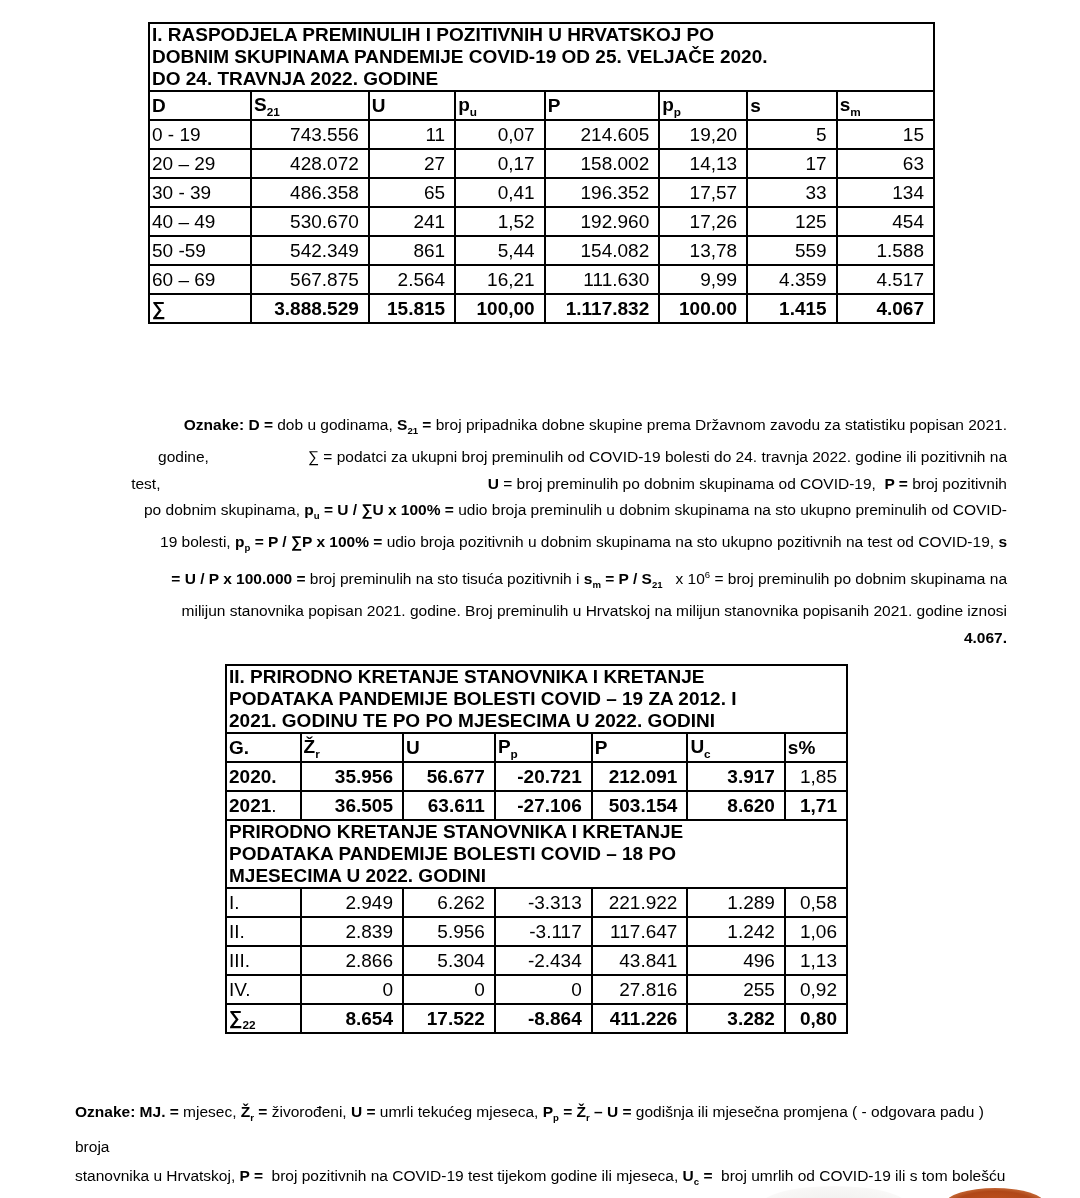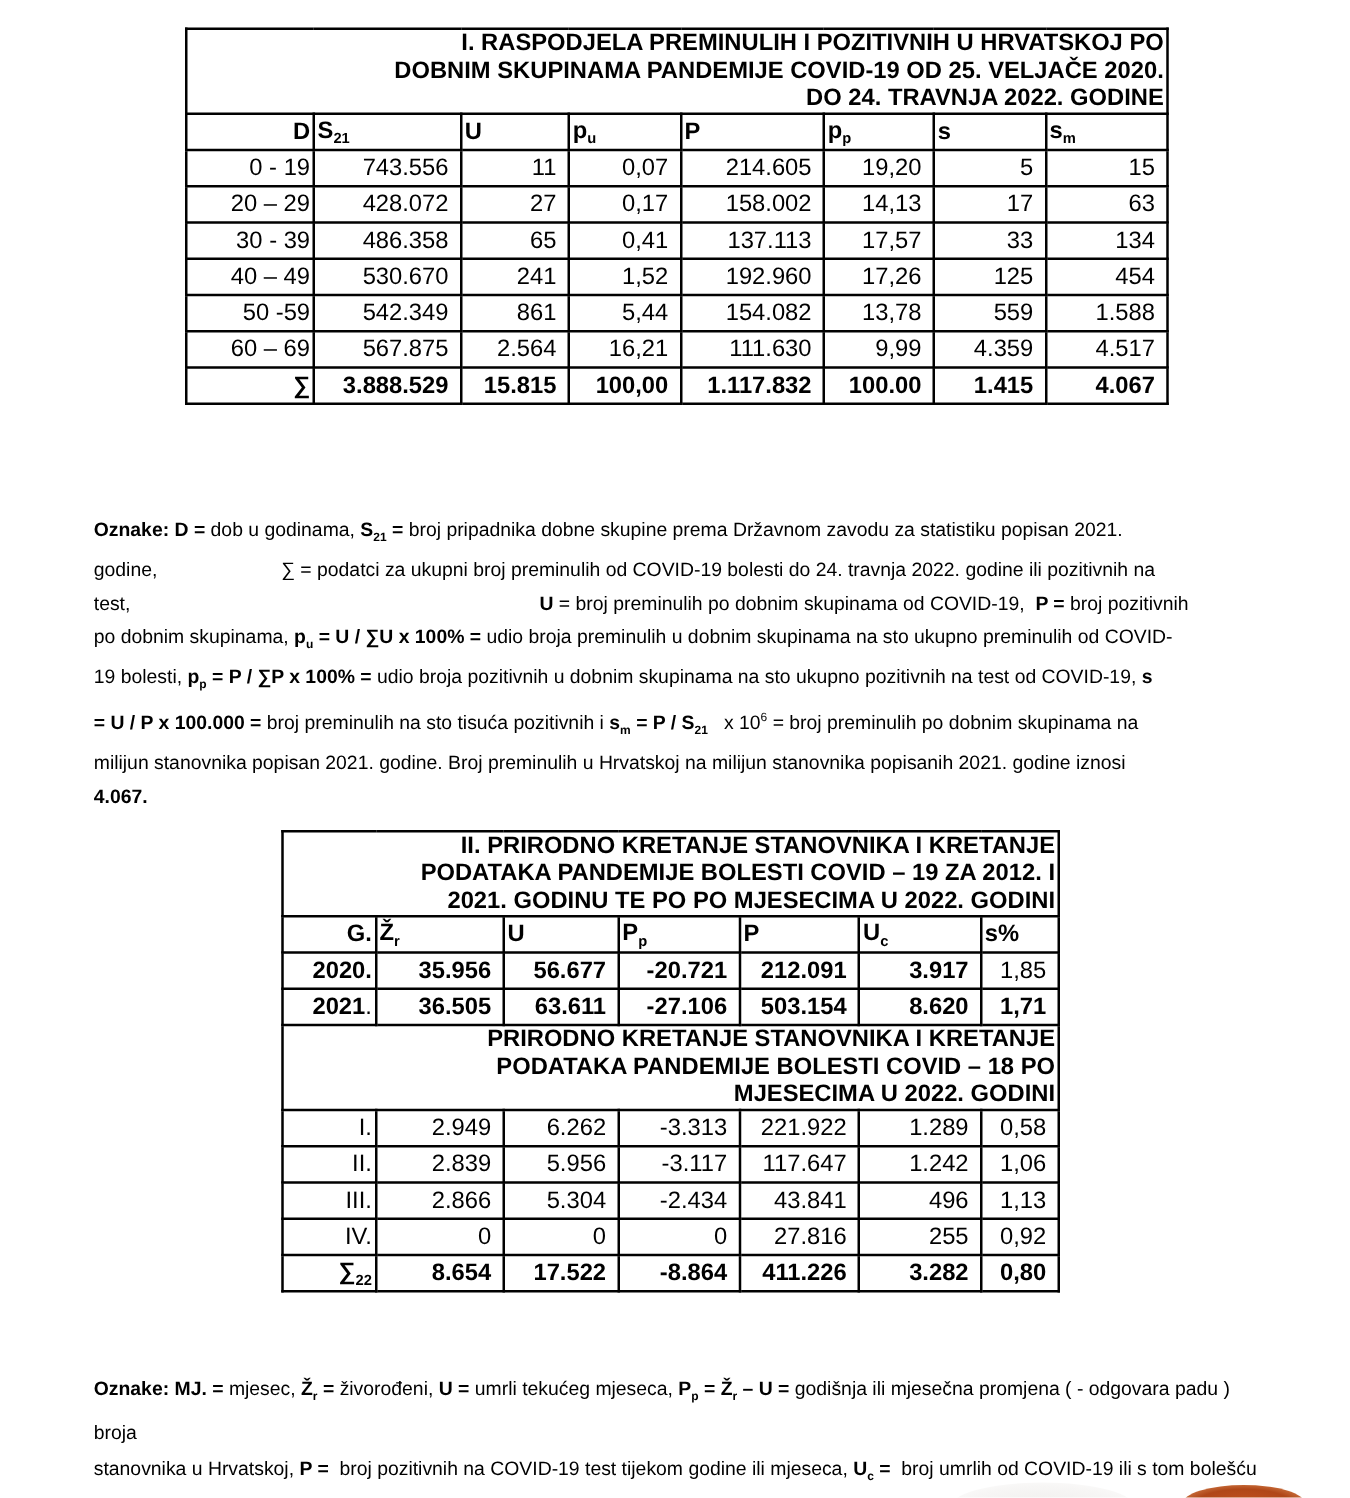--- a/index.html
+++ b/index.html
@@ -19,7 +19,7 @@
   td.title-cell{text-align:center;padding:6px 10px;white-space:normal;}
   tbody.head td{text-align:left;font-weight:bold;padding:0 2px;}
   tr.bold td{font-weight:bold;}
-  .t1 tr td:first-child, .t2 tr td:first-child{text-align:right;padding:0 2px;}
+  .t1 tr td:first-child, .t2 tr td:first-child{text-align:left;padding:0 2px;}
 
   #table1{position:absolute;left:148px;top:22px;width:787px;}
   #table2{position:absolute;left:225px;top:664px;width:623px;}

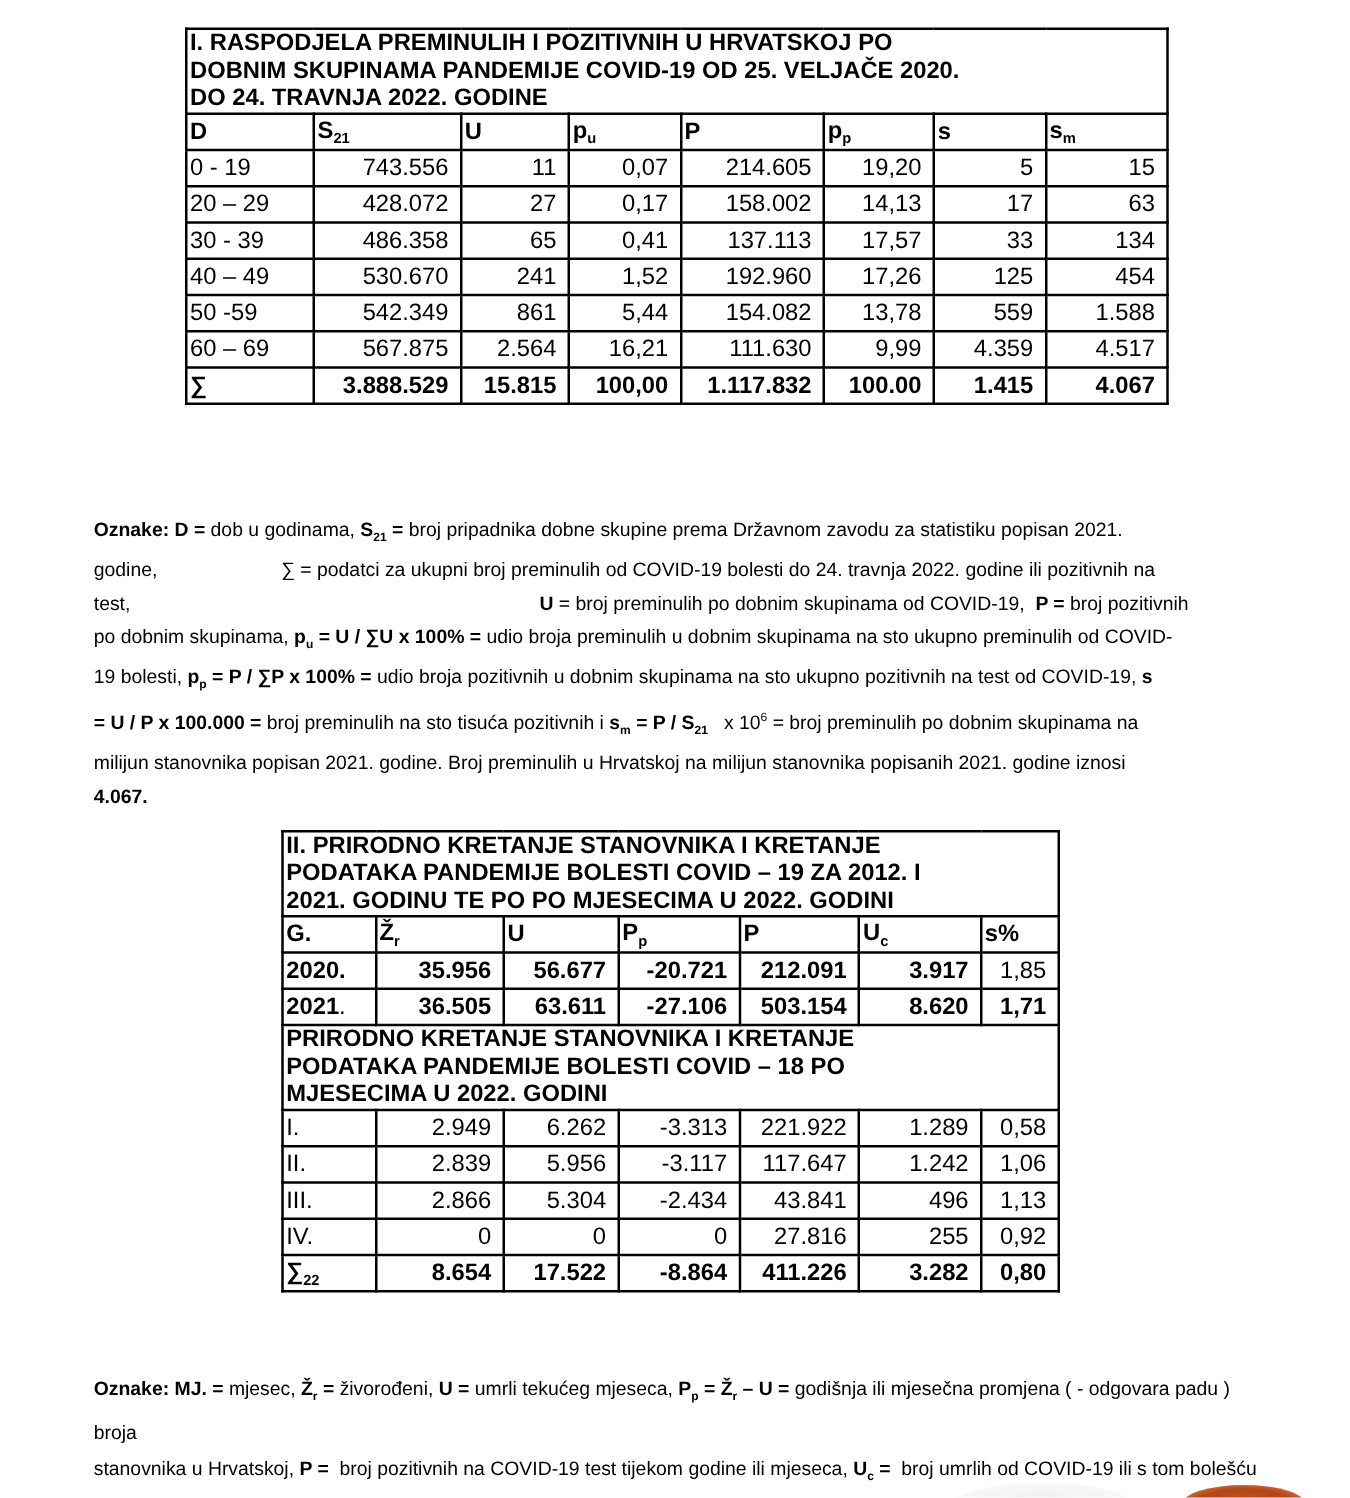--- a/index.html
+++ b/index.html
@@ -102,7 +102,7 @@
           <td><span>486.358</span></td>
           <td><span>65</span></td>
           <td><span>0,41</span></td>
-          <td><span>137.113</span></td>
+          <td><span>196.352</span></td>
           <td><span>17,57</span></td>
           <td><span>33</span></td>
           <td><span>134</span></td>

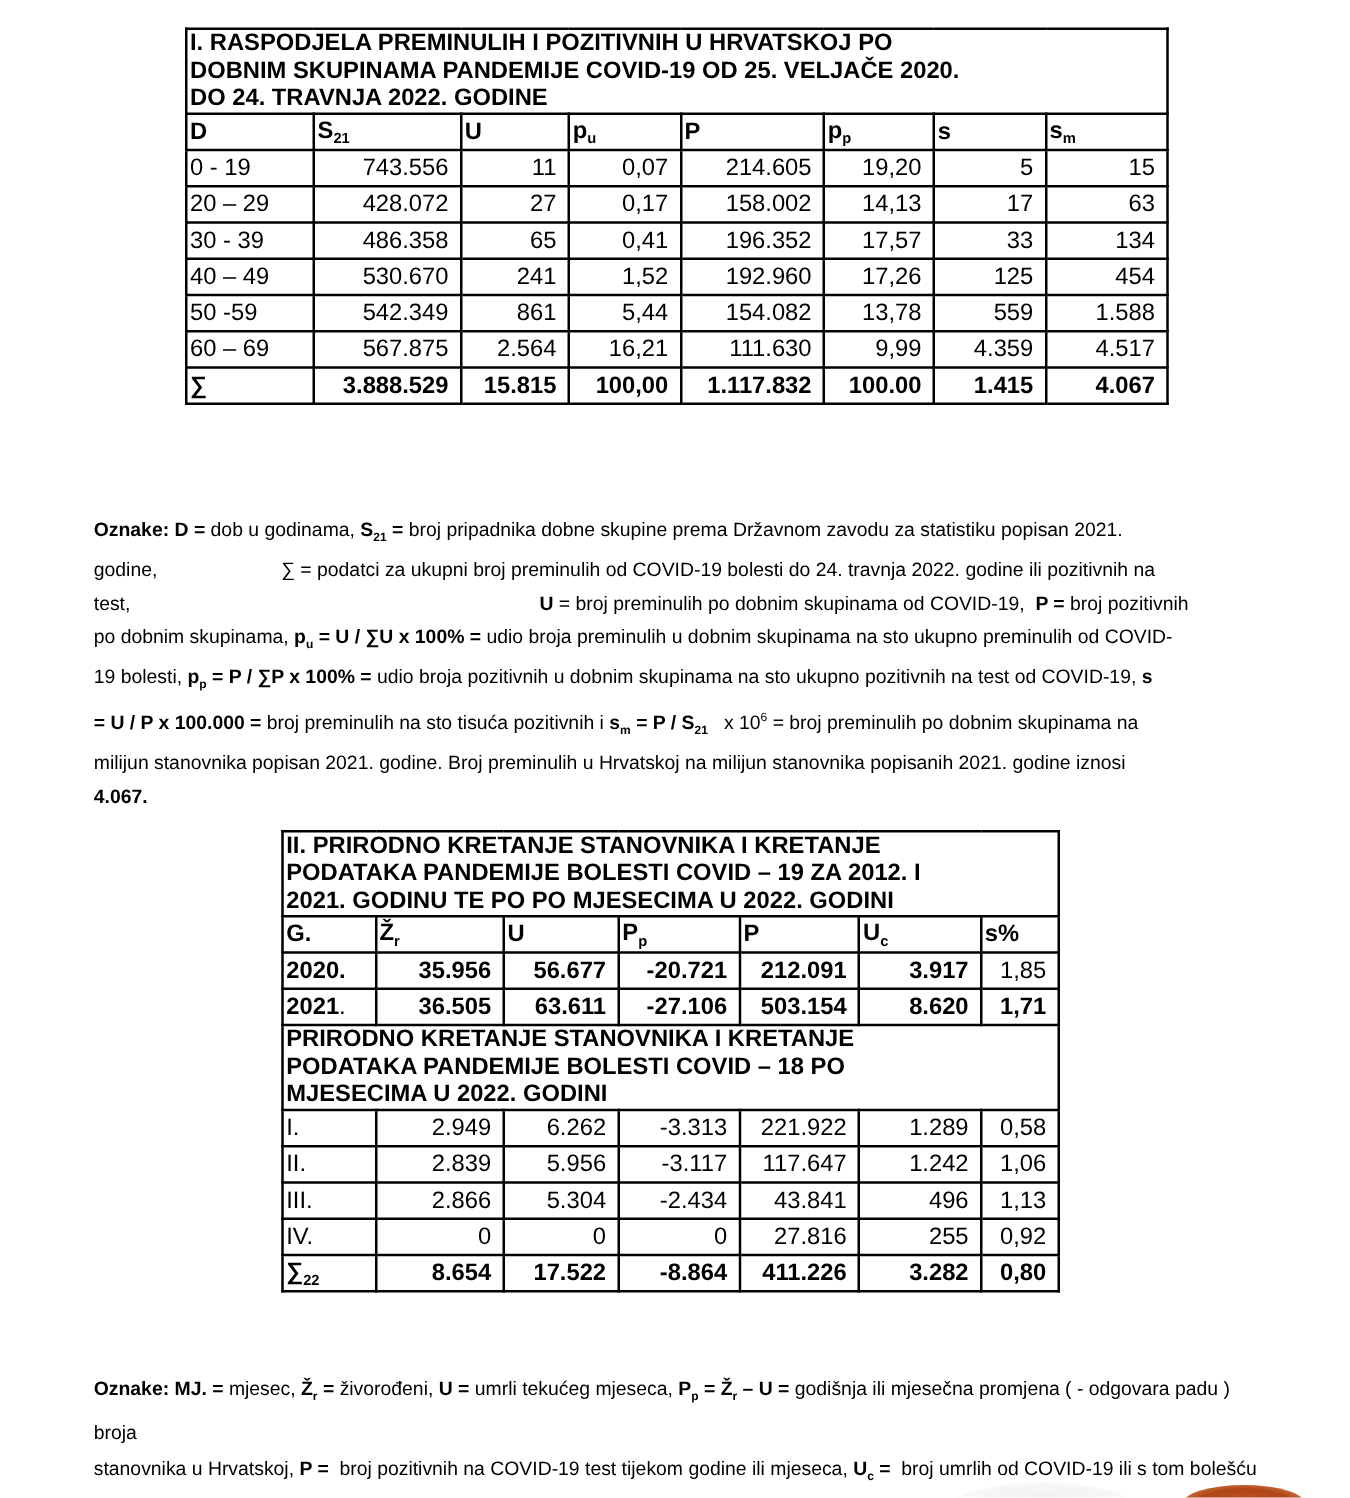--- a/index.html
+++ b/index.html
@@ -27,7 +27,7 @@
   
   .legend{position:absolute;left:75px;width:932px;font-size:15.5px;
           white-space:pre-wrap;}
-  #para1{top:412px;line-height:26.3px;}
+  #para1{top:412px;line-height:26.3px;text-align:right;}
   #para2{top:1097px;line-height:29px;}
   .line{min-height:1em;}
 

